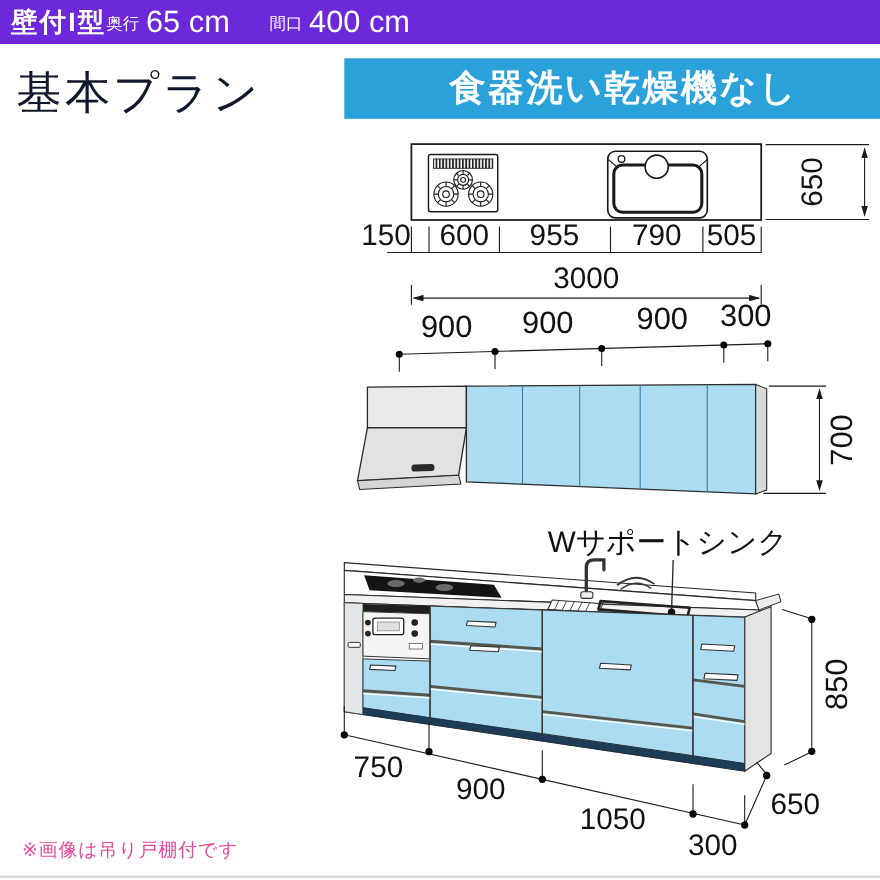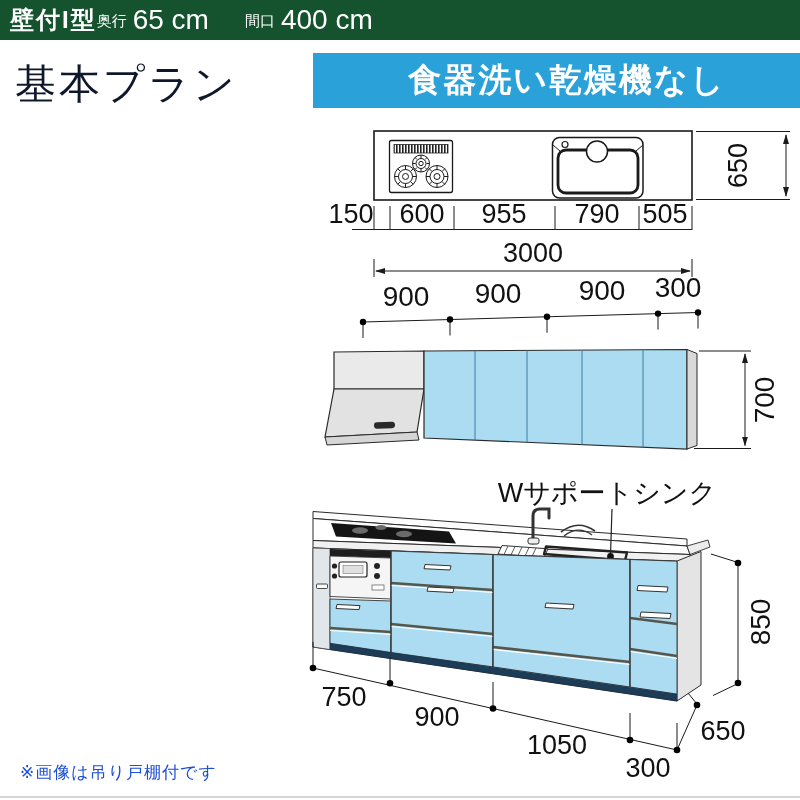--- a/index.html
+++ b/index.html
@@ -5,7 +5,7 @@
   html,body{margin:0;padding:0;background:#fff;width:800px;height:800px;overflow:hidden;
     font-family:"Liberation Sans","DejaVu Sans",sans-serif;}
   .stage{position:relative;width:800px;height:800px;background:#fff;}
-  .header-bar{position:absolute;left:0;top:0;width:800px;height:40px;background:#14532d;
+  .header-bar{position:absolute;left:0;top:0;width:800px;height:40px;background:#6d28d9;
     display:flex;align-items:center;color:#fff;white-space:nowrap;}
   .hdr-type{font-size:24px;font-weight:600;margin-left:10px;letter-spacing:2px;}
   .hdr-small{font-size:15px;margin-top:3px;}

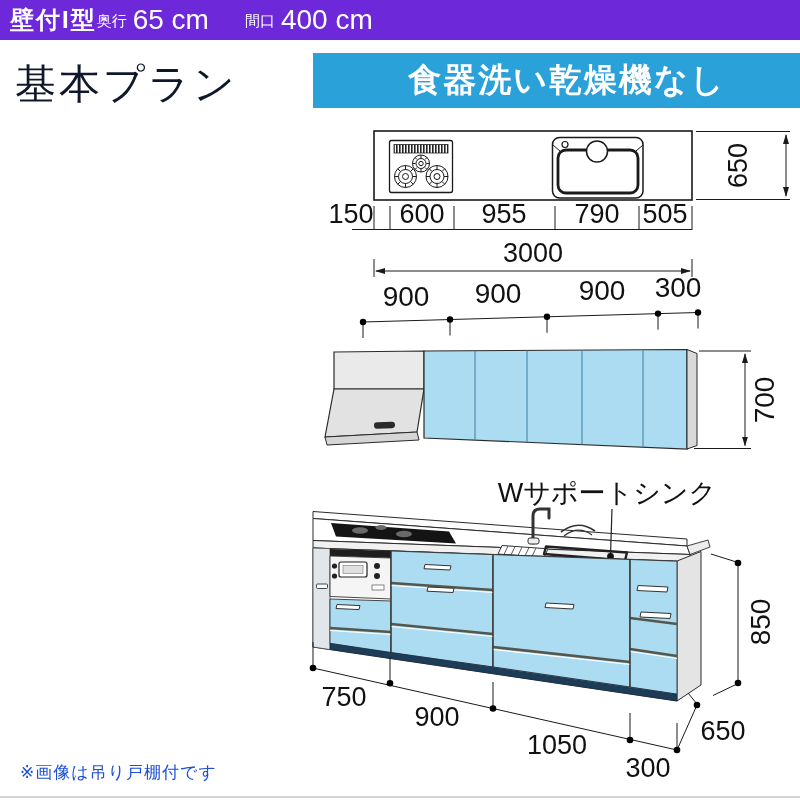--- a/index.html
+++ b/index.html
@@ -14,7 +14,7 @@
   .plan-title{position:absolute;left:15px;top:57px;font-size:41px;color:#0f172a;letter-spacing:3px;}
   .feature-badge{position:absolute;left:281px;top:53px;width:508px;height:55px;background:#2aa1d9;
     display:flex;align-items:center;justify-content:center;color:#fff;font-size:33px;font-weight:600;letter-spacing:2px;margin-left:32px;}
-  .footnote{position:absolute;left:20px;top:761px;font-size:17px;color:#1d4ed8;letter-spacing:1px;}
+  .footnote{position:absolute;left:20px;top:761px;font-size:17px;color:#ec4899;letter-spacing:1px;}
   .bottom-rule{position:absolute;left:0;top:796px;width:800px;height:2px;background:#d2d6d8;}
   svg{position:absolute;left:0;top:0;}
   svg text{font-family:"Liberation Sans","DejaVu Sans",sans-serif;fill:#111;}

